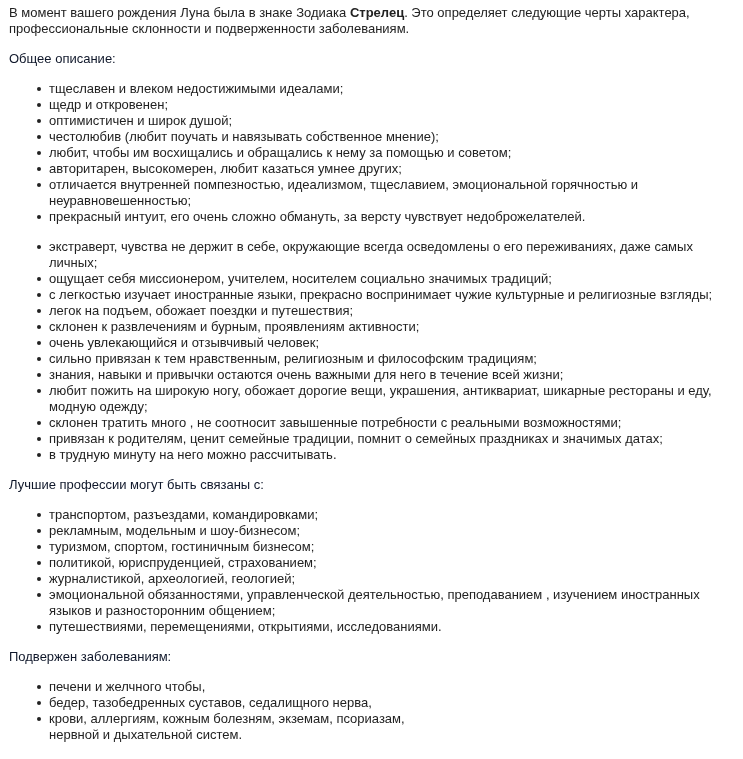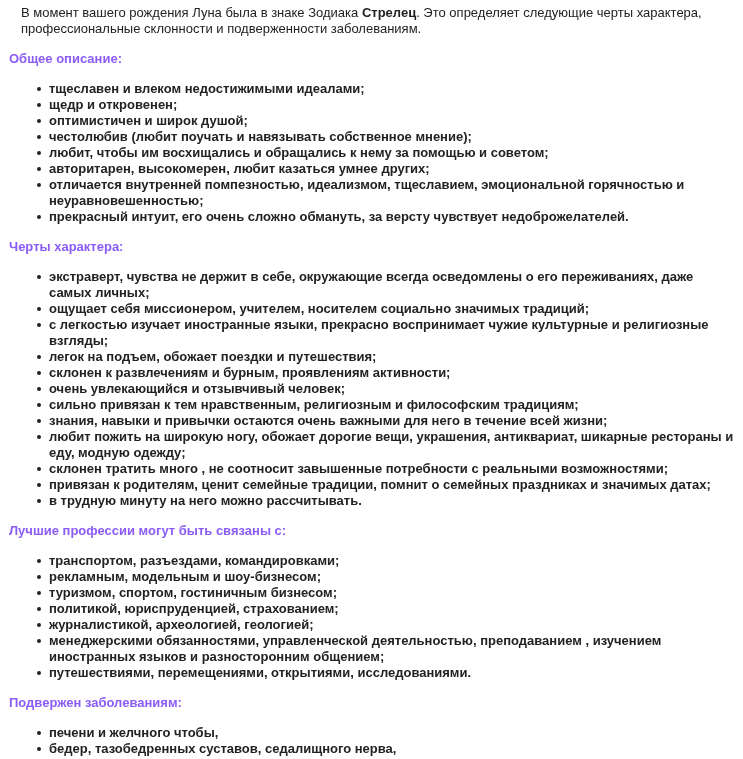--- a/index.html
+++ b/index.html
@@ -9,7 +9,7 @@
     font-size: 13px; line-height: 16px; color: #222222;
   }
   .content { padding: 5px 9px 0 9px; }
-  p.intro { margin: 0 0 14px 12px; }
+  p.intro { margin: 0 0 14px 0; }
   p.intro b { font-weight: bold; }
   h3.section {
     font-size: 13px; font-weight: bold; margin: 0 0 14px 0; line-height: 16px; color: #8b5cf6;

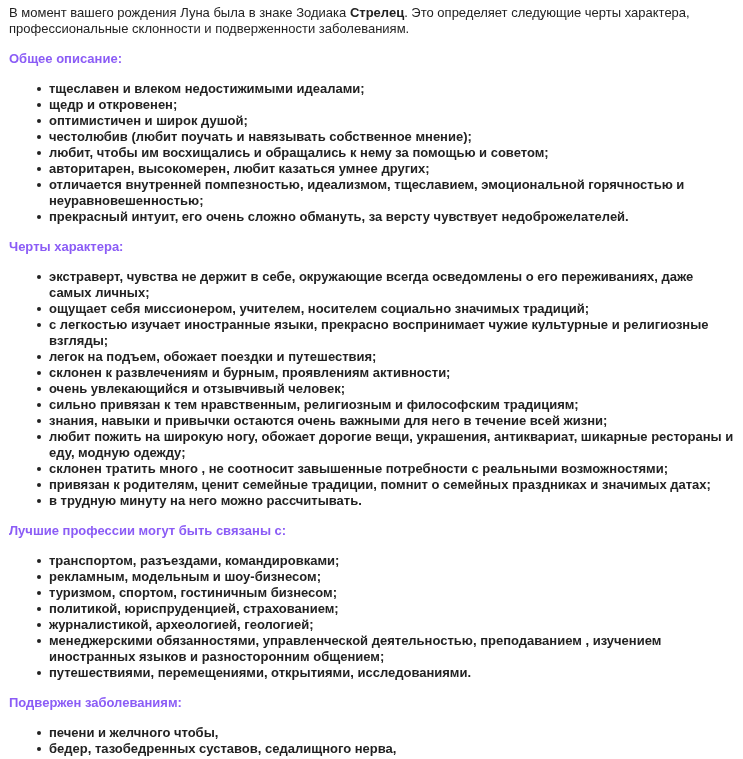--- a/index.html
+++ b/index.html
@@ -12,7 +12,7 @@
   p.intro { margin: 0 0 14px 0; }
   p.intro b { font-weight: bold; }
   h3.section {
-    font-size: 13px; font-weight: bold; margin: 0 0 14px 0; line-height: 16px; color: #8b5cf6;
+    font-size: 13px; font-weight: normal; margin: 0 0 14px 0; line-height: 16px; color: #0f172a;
   }
   ul.list { margin: 7px 0 14px 0; padding: 0 0 0 40px; list-style: none; font-weight: bold; }
   ul.list li { position: relative; padding-left: 0; margin: 0; }

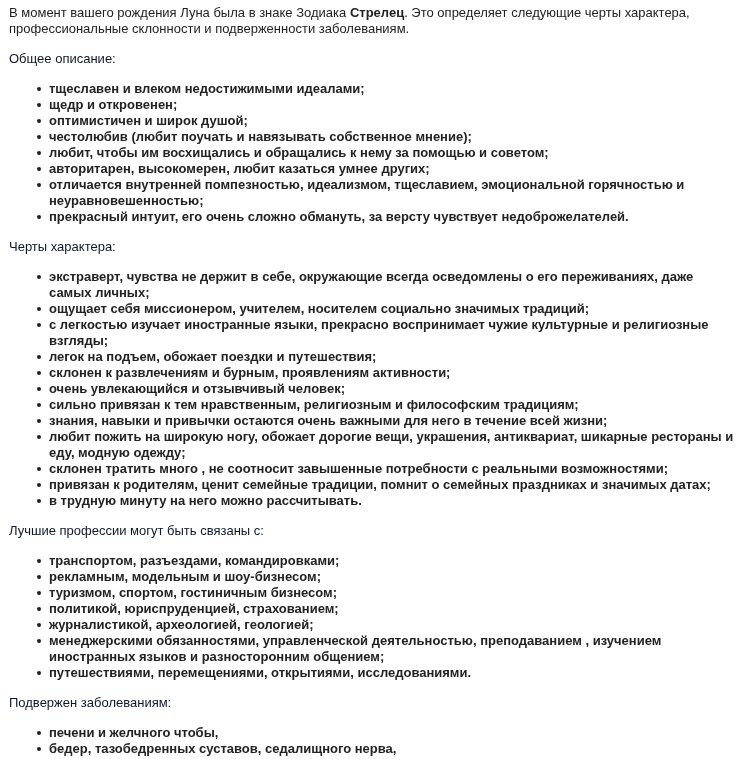--- a/index.html
+++ b/index.html
@@ -14,7 +14,7 @@
   h3.section {
     font-size: 13px; font-weight: normal; margin: 0 0 14px 0; line-height: 16px; color: #0f172a;
   }
-  ul.list { margin: 7px 0 14px 0; padding: 0 0 0 40px; list-style: none; font-weight: bold; }
+  ul.list { margin: 7px 0 14px 0; padding: 0 0 0 40px; list-style: none; }
   ul.list li { position: relative; padding-left: 0; margin: 0; }
   ul.list li .bullet {
     position: absolute; left: -12px; top: 6px;

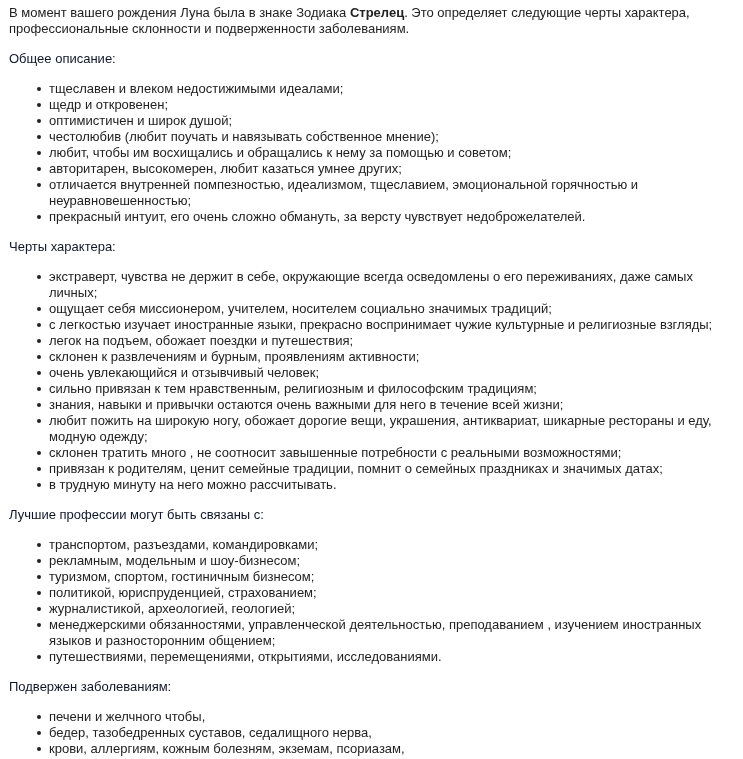--- a/index.html
+++ b/index.html
@@ -38,7 +38,6 @@
         <li><span class="bullet"></span><span>отличается внутренней помпезностью, идеализмом, тщеславием, эмоциональной горячностью и неуравновешенностью;</span></li>
         <li><span class="bullet"></span><span>прекрасный интуит, его очень сложно обмануть, за версту чувствует недоброжелателей.</span></li>
       </ul>
-      <h3 class="section">Черты характера:</h3>
       <ul class="list">
         <li><span class="bullet"></span><span>экстраверт, чувства не держит в себе, окружающие всегда осведомлены о его переживаниях, даже самых личных;</span></li>
         <li><span class="bullet"></span><span>ощущает себя миссионером, учителем, носителем социально значимых традиций;</span></li>

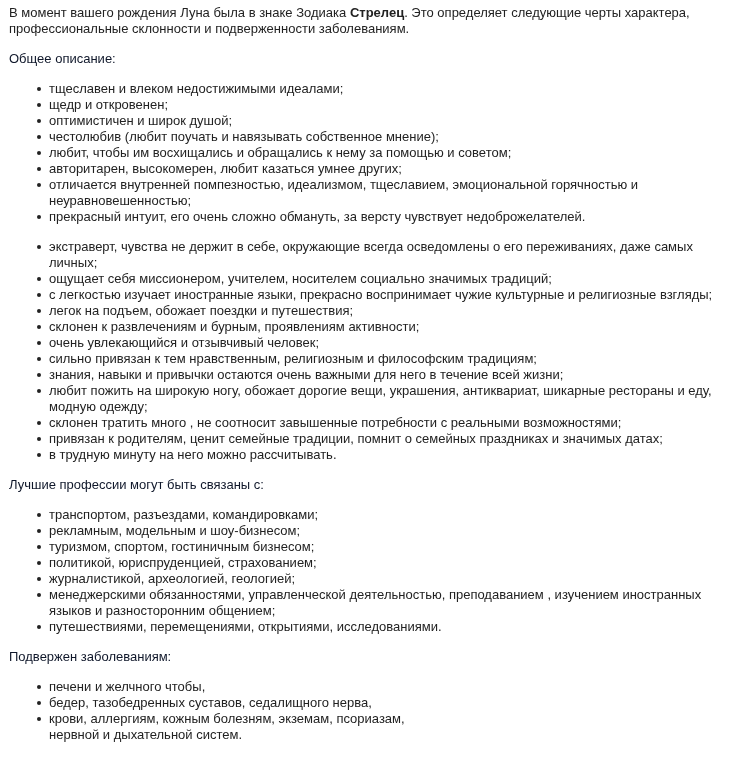--- a/index.html
+++ b/index.html
@@ -59,7 +59,7 @@
         <li><span class="bullet"></span><span>туризмом, спортом, гостиничным бизнесом;</span></li>
         <li><span class="bullet"></span><span>политикой, юриспруденцией, страхованием;</span></li>
         <li><span class="bullet"></span><span>журналистикой, археологией, геологией;</span></li>
-        <li><span class="bullet"></span><span>менеджерскими обязанностями, управленческой деятельностью, преподаванием , изучением иностранных языков и разносторонним общением;</span></li>
+        <li><span class="bullet"></span><span>эмоциональной обязанностями, управленческой деятельностью, преподаванием , изучением иностранных языков и разносторонним общением;</span></li>
         <li><span class="bullet"></span><span>путешествиями, перемещениями, открытиями, исследованиями.</span></li>
       </ul>
       <h3 class="section">Подвержен заболеваниям:</h3>

